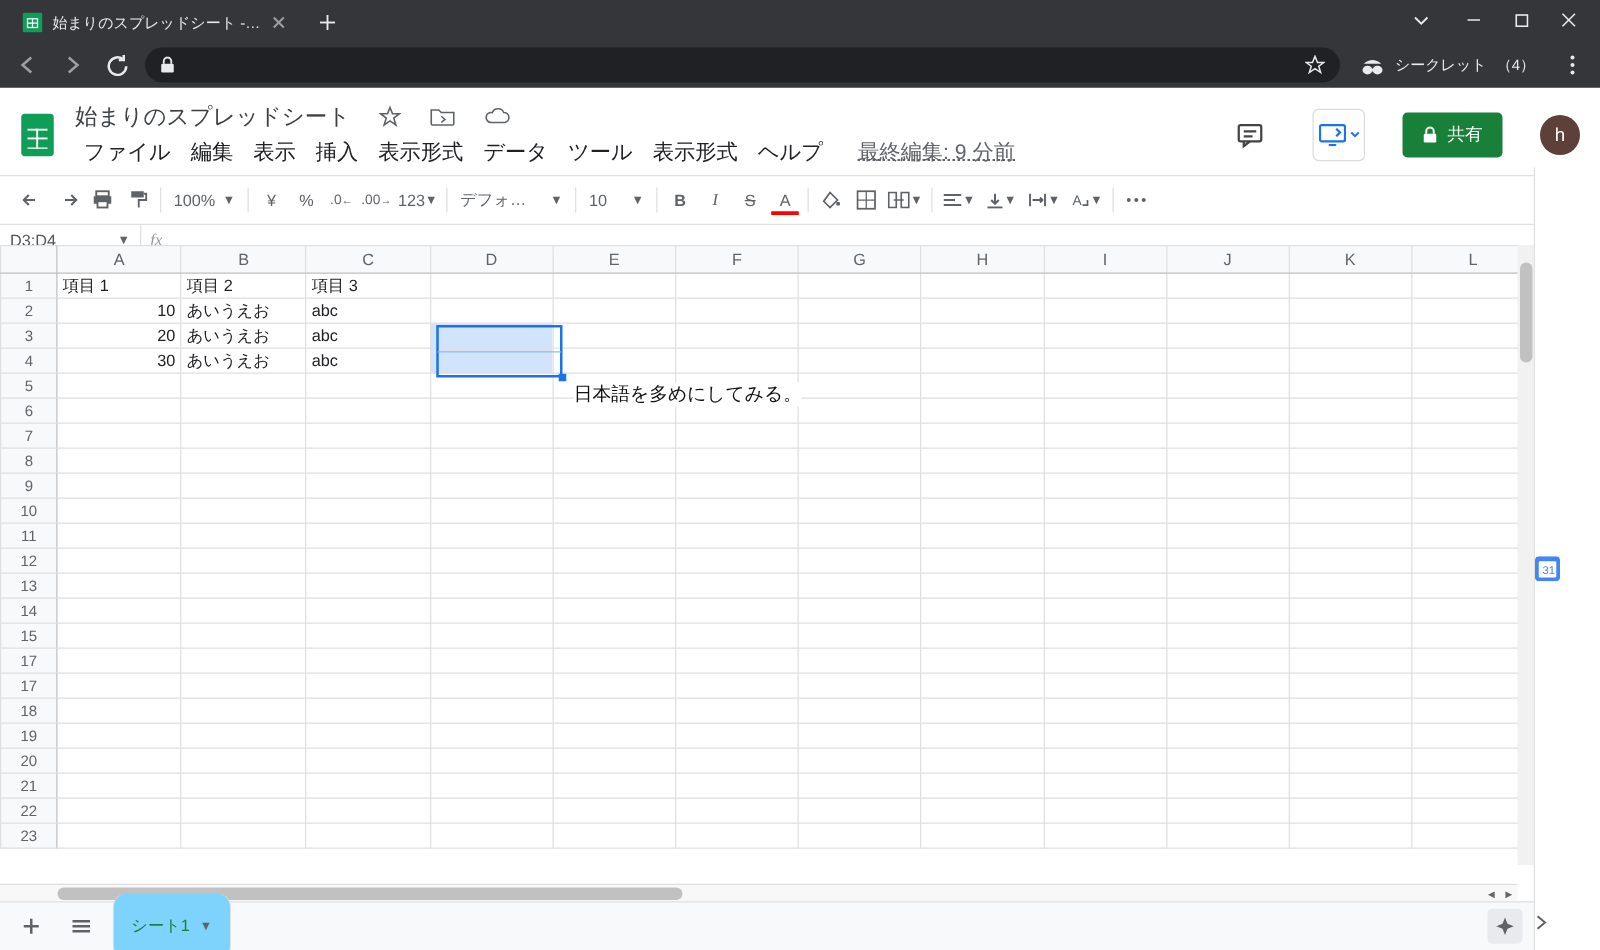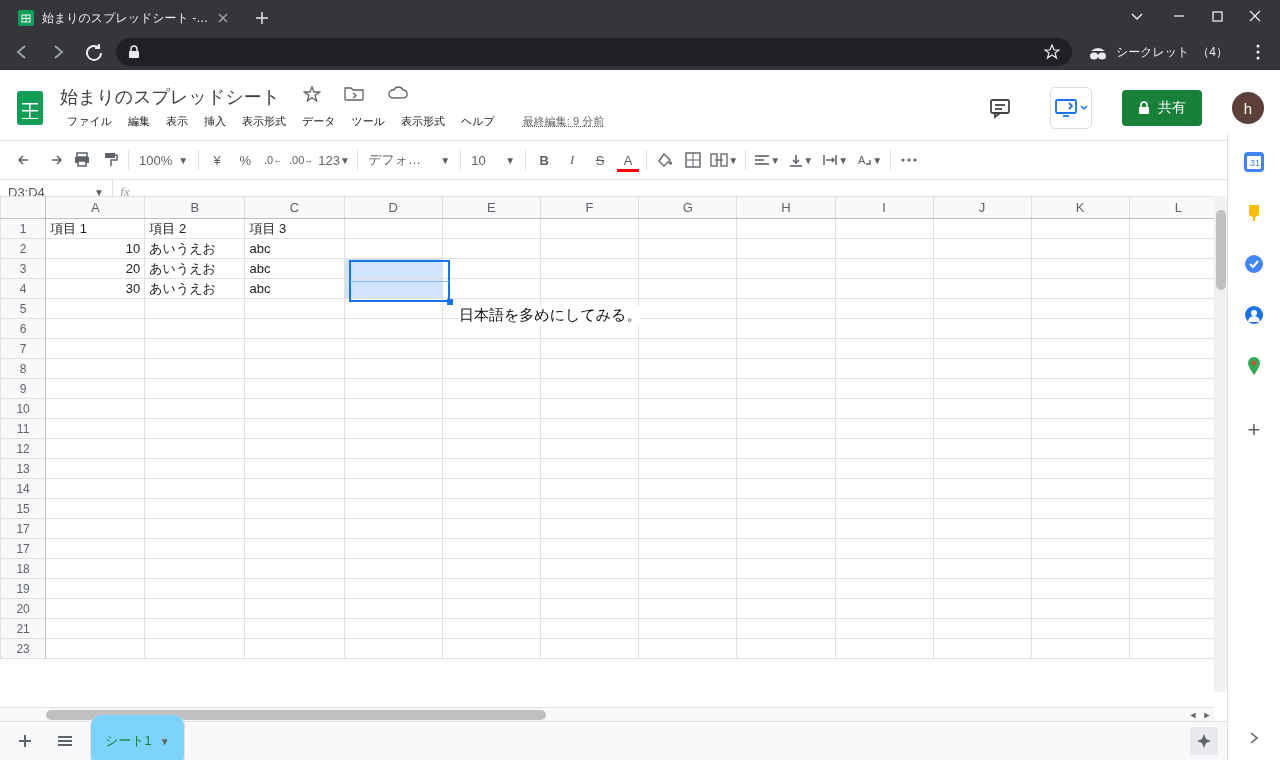--- a/index.html
+++ b/index.html
@@ -46,7 +46,7 @@
       linear-gradient(#fff,#fff) 0 100%/100% 1.5px no-repeat,
       linear-gradient(#fff,#fff) 50% 0/1.5px 100% no-repeat}
   .hdr-main{flex:1;display:flex;flex-direction:column;gap:2px}
-  .title-row{display:flex;align-items:flex-start;gap:23px}
+  .title-row{display:flex;align-items:center;gap:23px}
   .title-row h1{font-size:18px;font-weight:400;margin:0;color:#3c4043}
   .hdr-ico{color:#5f6368}
   .menus{display:flex;gap:2px;align-items:center;font-size:11px;color:#202124}

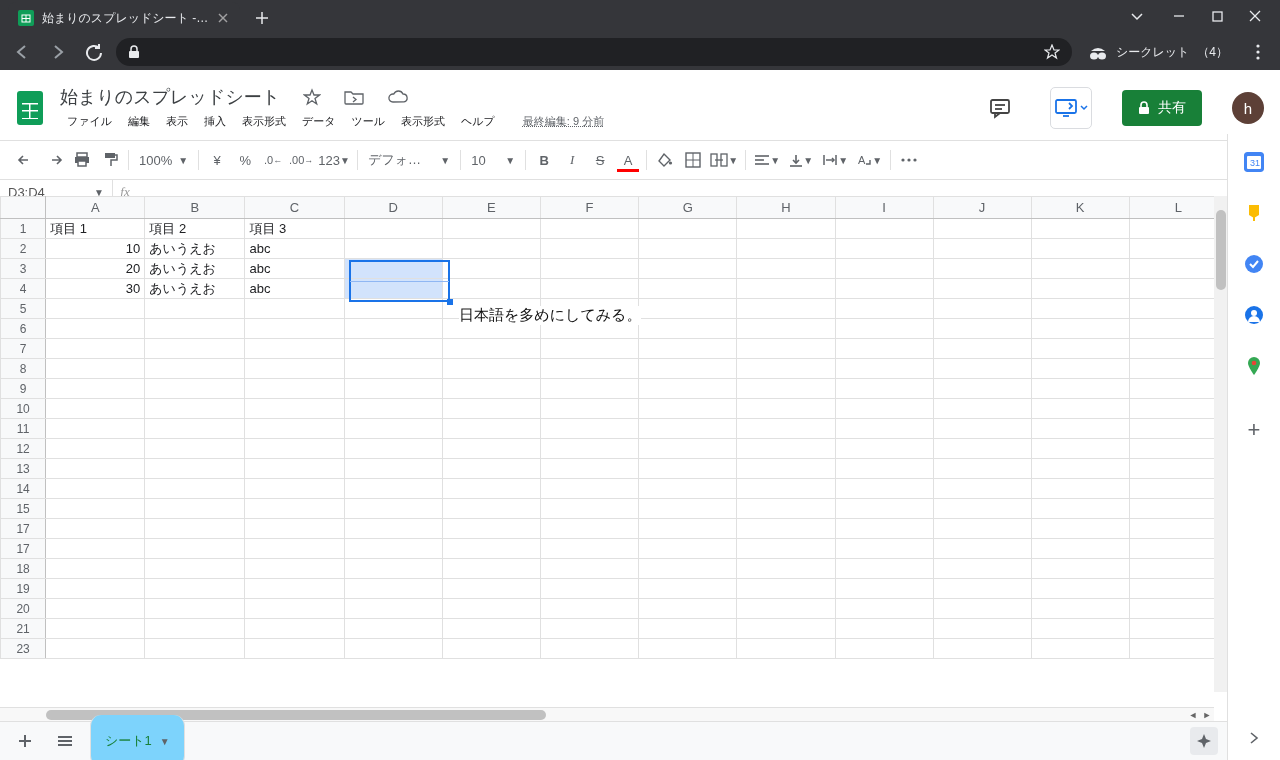--- a/index.html
+++ b/index.html
@@ -49,7 +49,7 @@
   .title-row{display:flex;align-items:center;gap:23px}
   .title-row h1{font-size:18px;font-weight:400;margin:0;color:#3c4043}
   .hdr-ico{color:#5f6368}
-  .menus{display:flex;gap:2px;align-items:center;font-size:11px;color:#202124}
+  .menus{display:flex;gap:2px;align-items:center;font-size:17px;color:#202124}
   .menus span{padding:3px 7px;border-radius:3px;cursor:pointer}
   .last-edit{color:#5f6368;text-decoration:underline dotted;margin-left:12px}
   .hdr-right{display:flex;align-items:center;gap:30px}

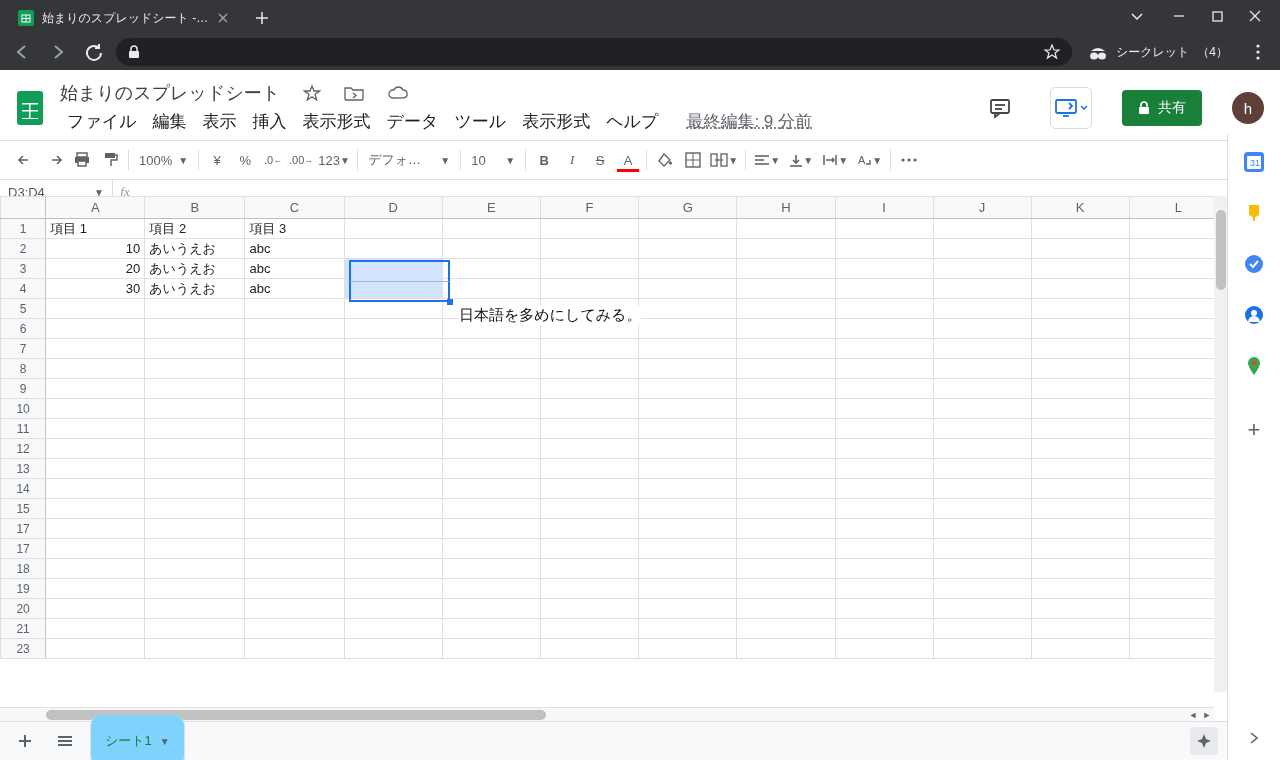--- a/index.html
+++ b/index.html
@@ -106,7 +106,7 @@
   .explore{margin-left:auto;width:28px;height:28px;background:#e8eaed;border-radius:4px;display:flex;align-items:center;justify-content:center;color:#5f6368}
 
   
-  #sidepanel{position:absolute;right:0;top:134px;bottom:0;width:var(--sidepanel-w);border-left:1px solid var(--grey-line);background:#fff;display:flex;flex-direction:column;align-items:center;padding-top:18px;gap:28px}
+  #sidepanel{position:absolute;right:0;top:134px;bottom:0;width:var(--sidepanel-w);border-left:1px solid var(--grey-line);background:#fff;display:flex;flex-direction:row;align-items:center;padding-top:18px;gap:28px}
   .sp-ico{width:20px;height:20px;border-radius:3px}
   .sp-plus{margin-top:10px;color:#5f6368;font-size:22px}
   .sp-collapse{position:absolute;bottom:12px;color:#5f6368}

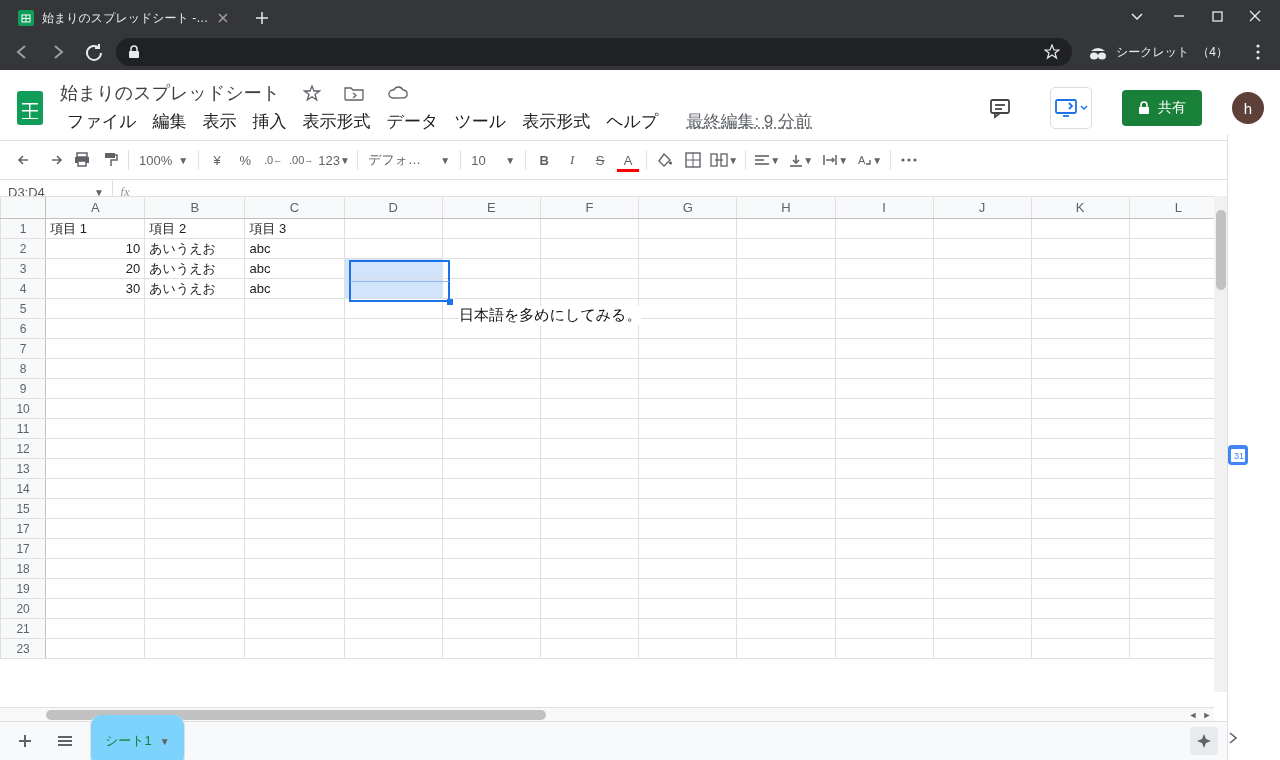--- a/index.html
+++ b/index.html
@@ -727,6 +727,21 @@
           </tr>
           <tr>
             <th>21</th>
+            <td class=""></td>
+            <td class=""></td>
+            <td class=""></td>
+            <td class=""></td>
+            <td class=""></td>
+            <td class=""></td>
+            <td class=""></td>
+            <td class=""></td>
+            <td class=""></td>
+            <td class=""></td>
+            <td class=""></td>
+            <td class=""></td>
+          </tr>
+          <tr>
+            <th>22</th>
             <td class=""></td>
             <td class=""></td>
             <td class=""></td>

